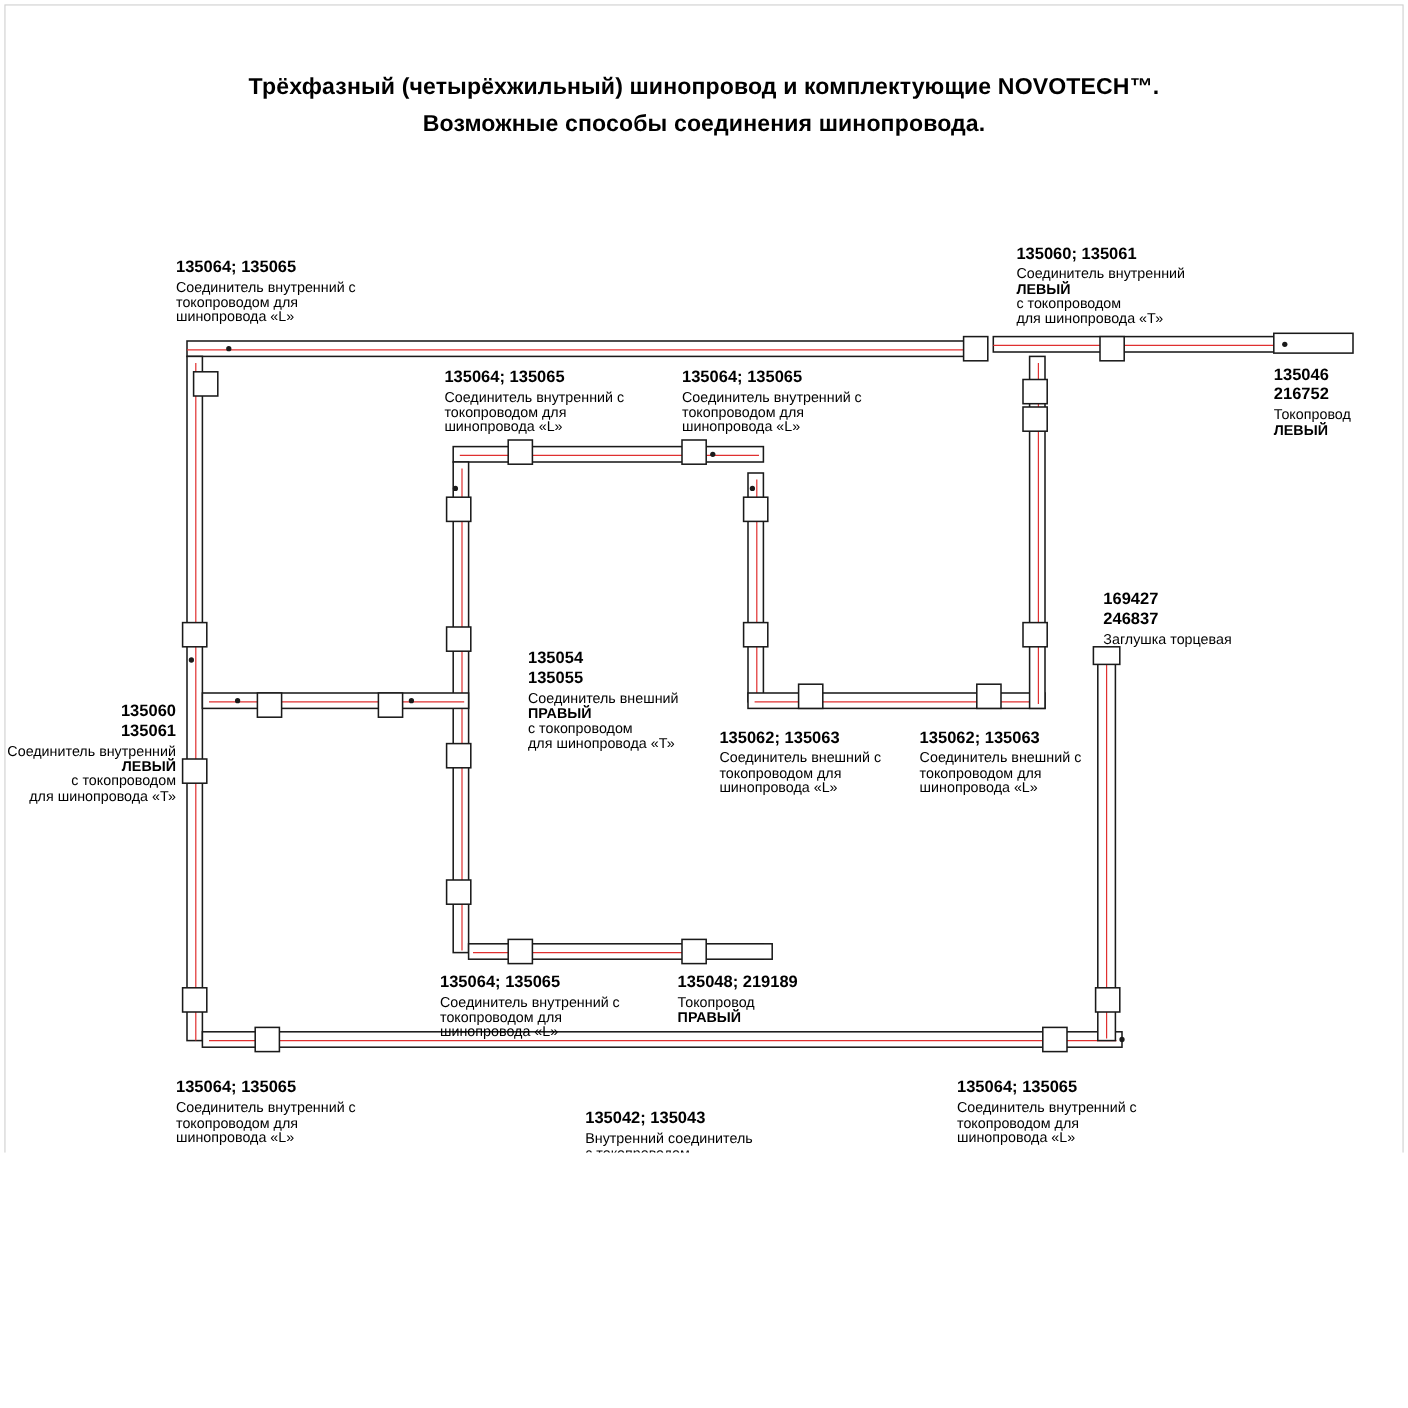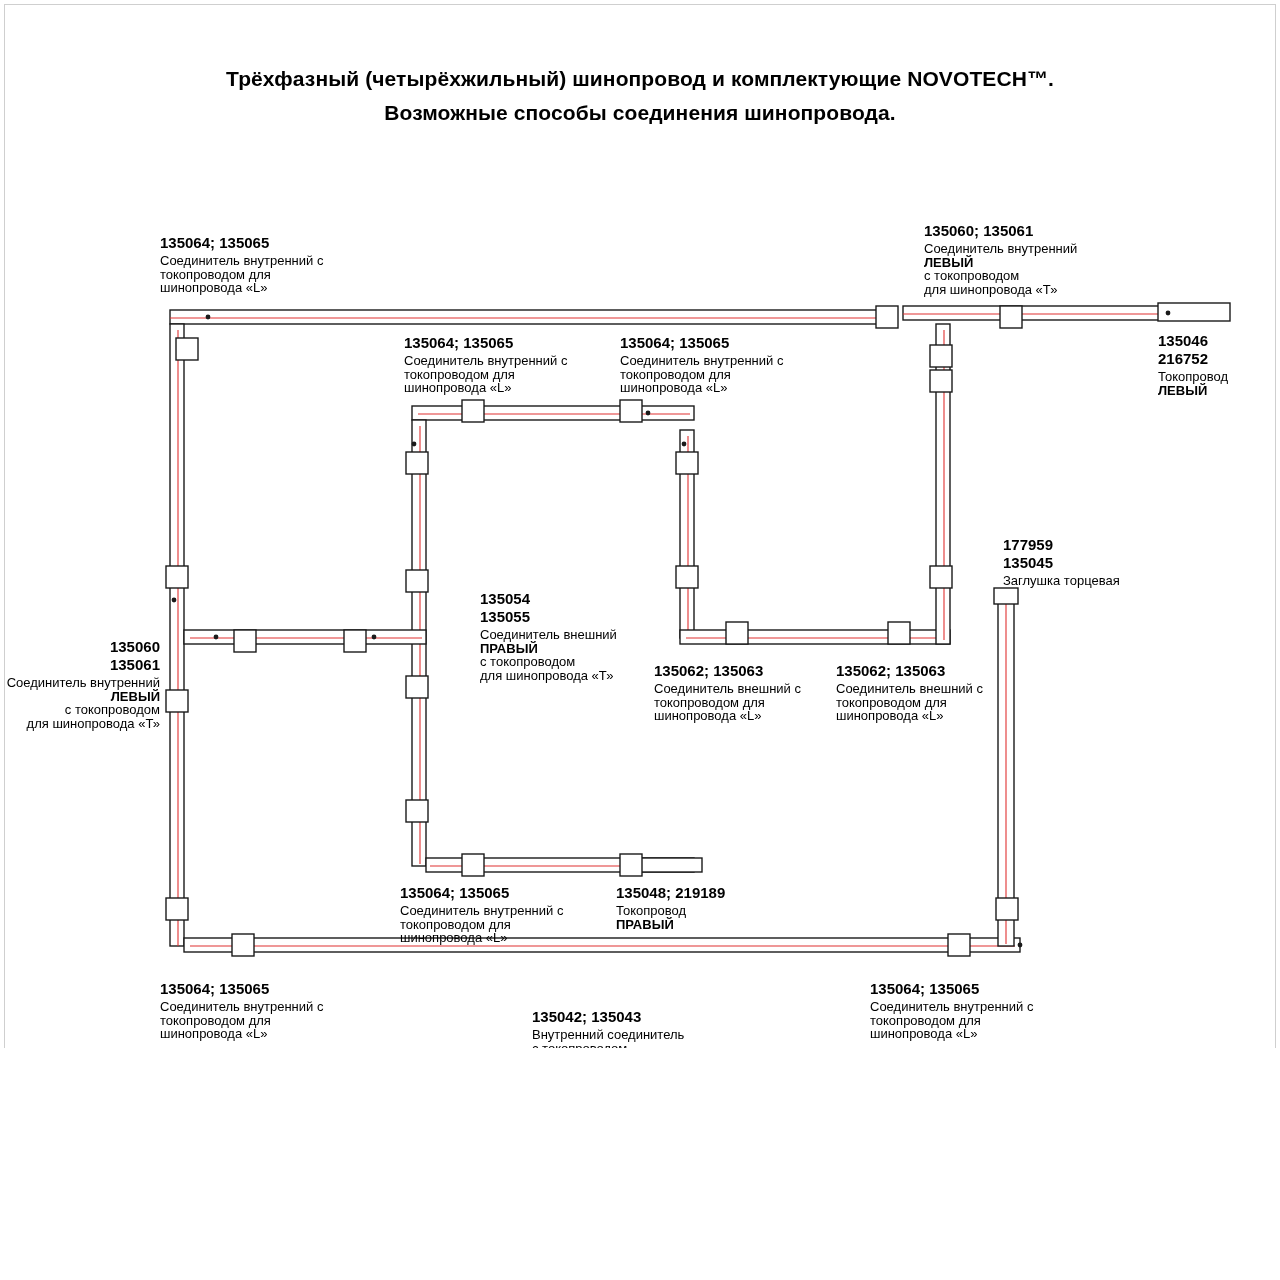--- a/index.html
+++ b/index.html
@@ -221,7 +221,7 @@
   </div>
 
   <div class="lbl" style="left:1003px; top:536px;">
-    <div class="code">177959</div>
+    <div class="code">169427</div>
     <div class="code">135045</div>
     <div class="desc">
       <div>Заглушка торцевая</div>

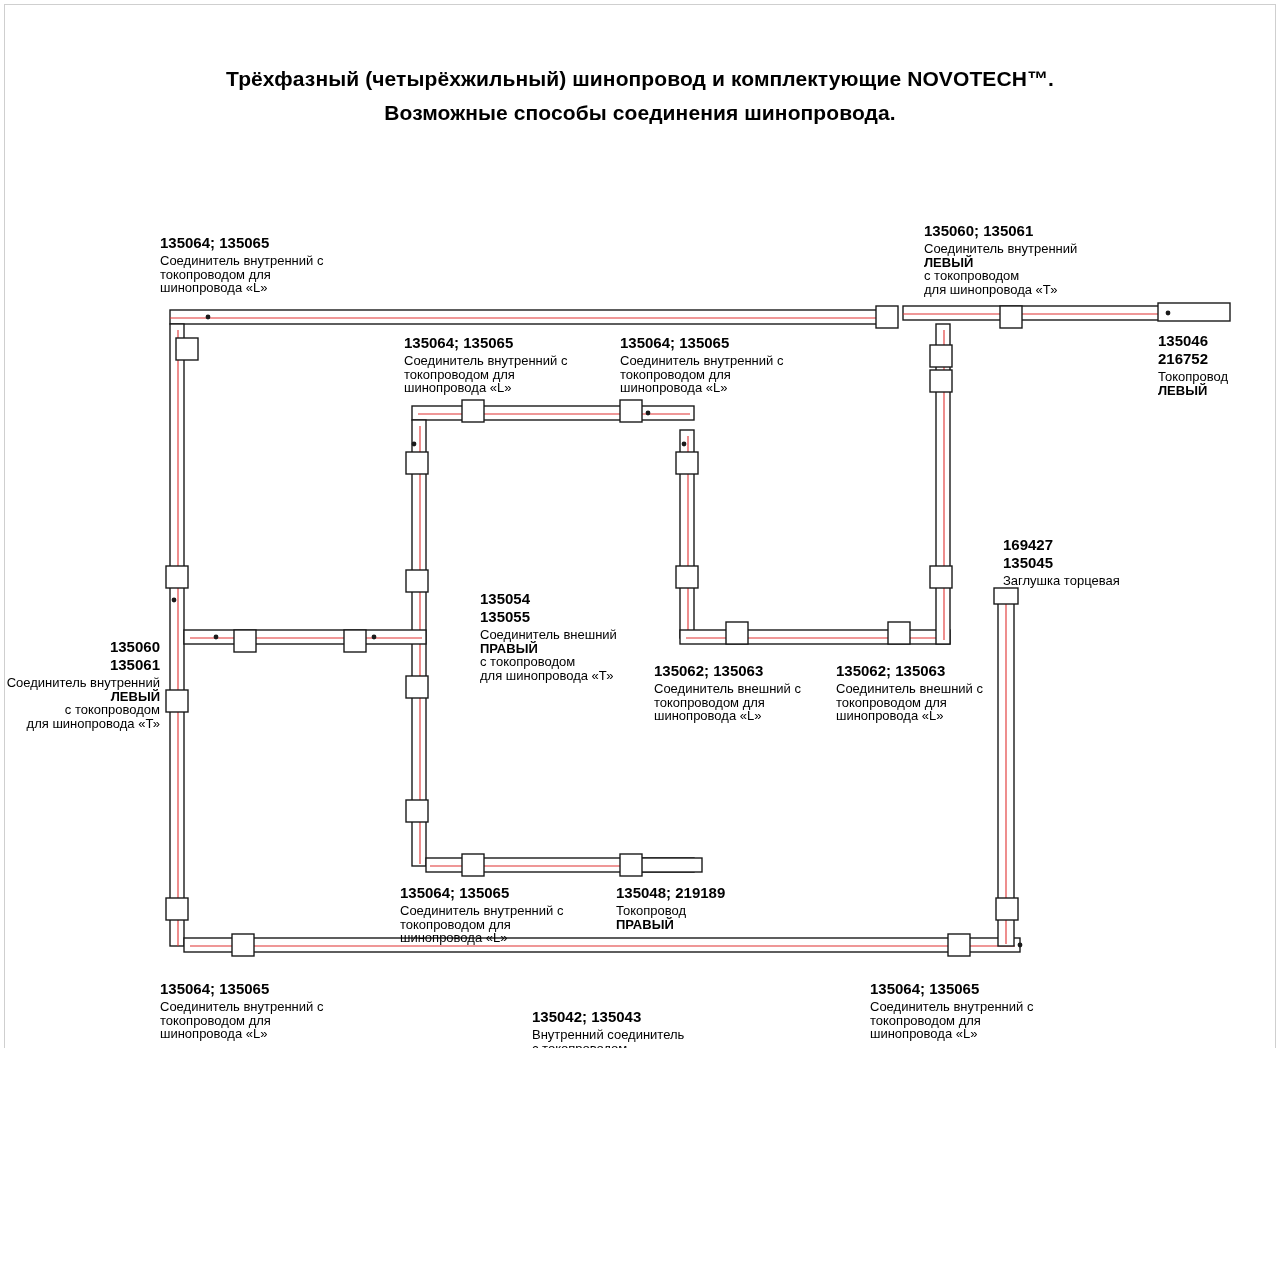--- a/index.html
+++ b/index.html
@@ -222,7 +222,7 @@
 
   <div class="lbl" style="left:1003px; top:536px;">
     <div class="code">169427</div>
-    <div class="code">135045</div>
+    <div class="code">246837</div>
     <div class="desc">
       <div>Заглушка торцевая</div>
     </div>

